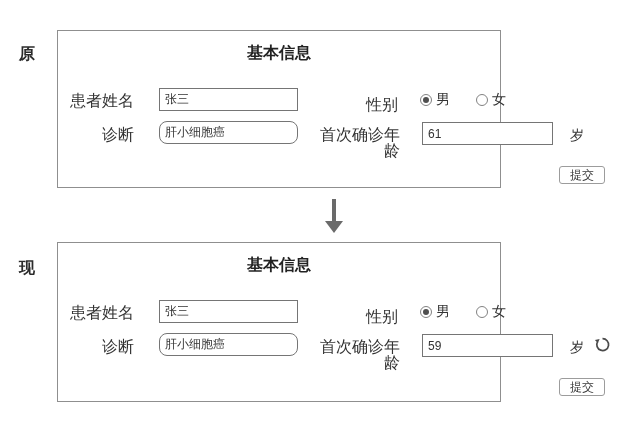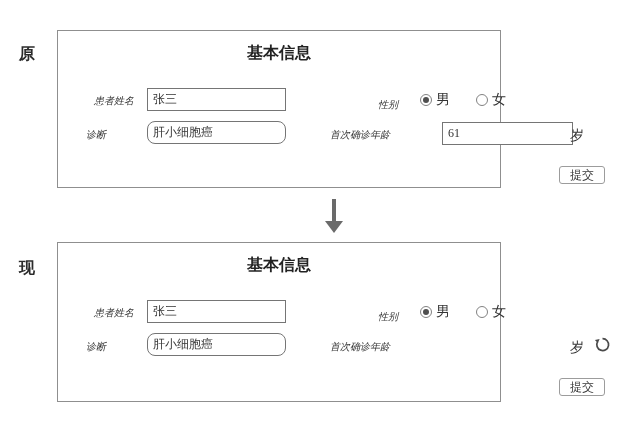--- a/index.html
+++ b/index.html
@@ -19,7 +19,7 @@
   .panel-title { position: absolute; top: 12px; left: 0; right: 0; text-align: center;
                  font-size: 16px; font-weight: 700; color: #222; }
 
-  .fl { position: absolute; font-size: 10px; line-height: 16px; color: #333; text-align: right; font-style: italic; }
+  .fl { position: absolute; font-size: 16px; line-height: 16px; color: #333; text-align: right; }
   .lbl-name { left: 0;  width: 76px; top: 62px; }
   .lbl-diag { left: 0;  width: 76px; top: 96px; text-align: center; }
   .lbl-gender { left: 250px; width: 90px; top: 66px; }

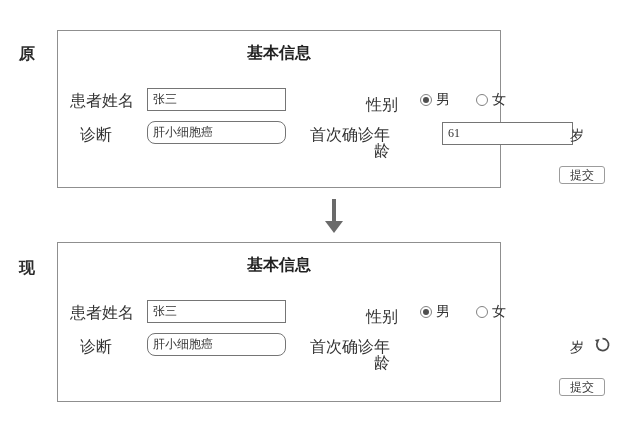--- a/index.html
+++ b/index.html
@@ -27,7 +27,7 @@
 
   .fi { position: absolute; height: 23px; border: 1px solid #757575; background: #fff;
         font-size: 12px; color: #333; padding: 8px 5px; outline: none; border-radius: 0;
-        font-family: "Liberation Sans", "DejaVu Sans", sans-serif; }
+        font-family: "Liberation Sans", "DejaVu Sans", sans-serif; margin-left: 12px; }
   .in-name, .in-diag { left: 89px; width: 139px; }
   .in-name { top: 57px; }
   .in-diag { top: 90px; border-radius: 8px; }

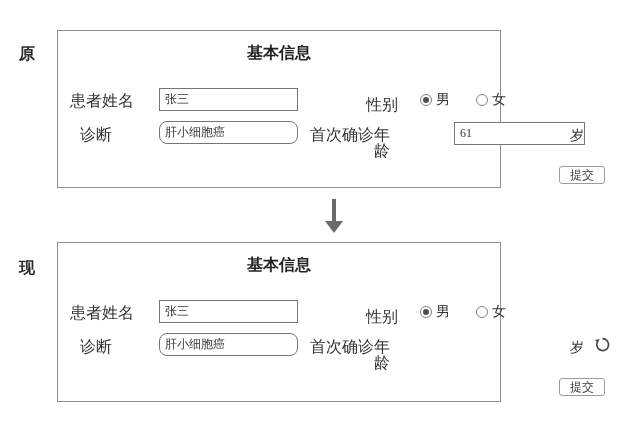--- a/index.html
+++ b/index.html
@@ -21,7 +21,7 @@
 
   .fl { position: absolute; font-size: 16px; line-height: 16px; color: #333; text-align: right; }
   .lbl-name { left: 0;  width: 76px; top: 62px; }
-  .lbl-diag { left: 0;  width: 76px; top: 96px; text-align: center; }
+  .lbl-diag { left: 0;  width: 76px; top: 96px; }
   .lbl-gender { left: 250px; width: 90px; top: 66px; }
   .lbl-age    { left: 242px; width: 90px; top: 96px; }
 

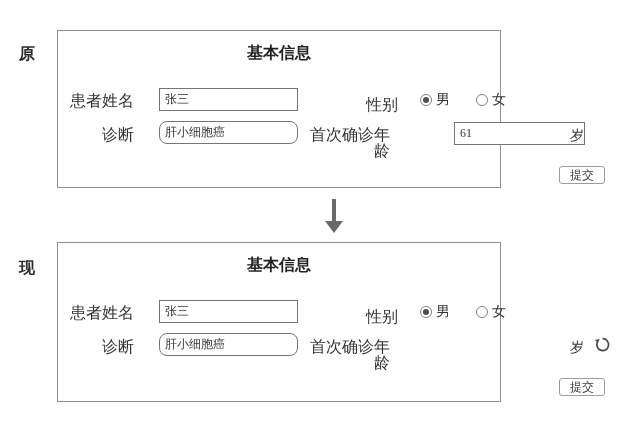--- a/index.html
+++ b/index.html
@@ -23,7 +23,7 @@
   .lbl-name { left: 0;  width: 76px; top: 62px; }
   .lbl-diag { left: 0;  width: 76px; top: 96px; }
   .lbl-gender { left: 250px; width: 90px; top: 66px; }
-  .lbl-age    { left: 242px; width: 90px; top: 96px; }
+  .lbl-age    { left: 252px; width: 90px; top: 96px; }
 
   .fi { position: absolute; height: 23px; border: 1px solid #757575; background: #fff;
         font-size: 12px; color: #333; padding: 8px 5px; outline: none; border-radius: 0;

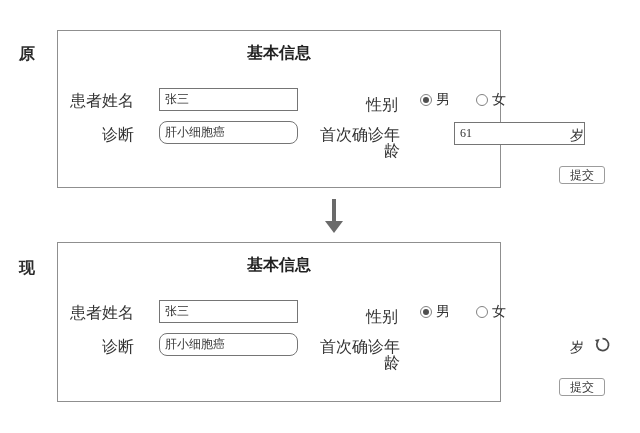--- a/index.html
+++ b/index.html
@@ -31,7 +31,7 @@
   .in-name, .in-diag { left: 89px; width: 139px; }
   .in-name { top: 57px; }
   .in-diag { top: 90px; border-radius: 8px; }
-  .in-age  { left: 384px; width: 131px; top: 91px; font-family: Liberation Serif, serif; }
+  .in-age  { left: 352px; width: 131px; top: 91px; }
 
   .radio-group { position: absolute; left: 362px; top: 60px; display: flex; gap: 26px; }
   .radio-opt { display: flex; align-items: center; gap: 4px; cursor: pointer; }

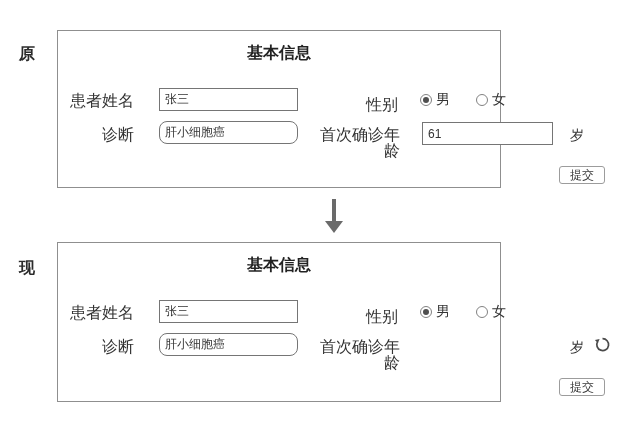--- a/index.html
+++ b/index.html
@@ -122,6 +122,7 @@
     <input class="fi in-diag" value="肝小细胞癌" style="">
 
     <label class="fl lbl-age">首次确诊年龄</label>
+    <input class="fi in-age" value="59" style="">
     <span class="unit">岁</span>
 
     <span class="undo">

